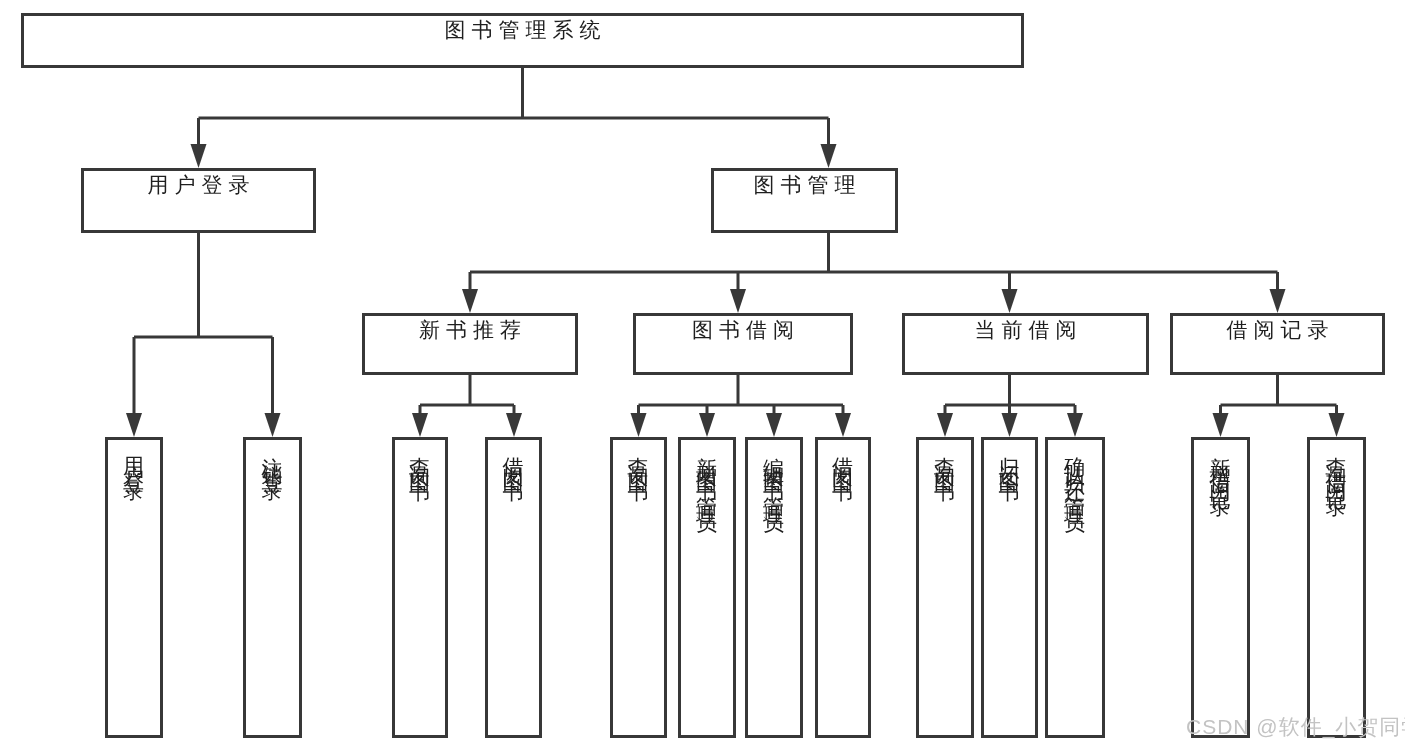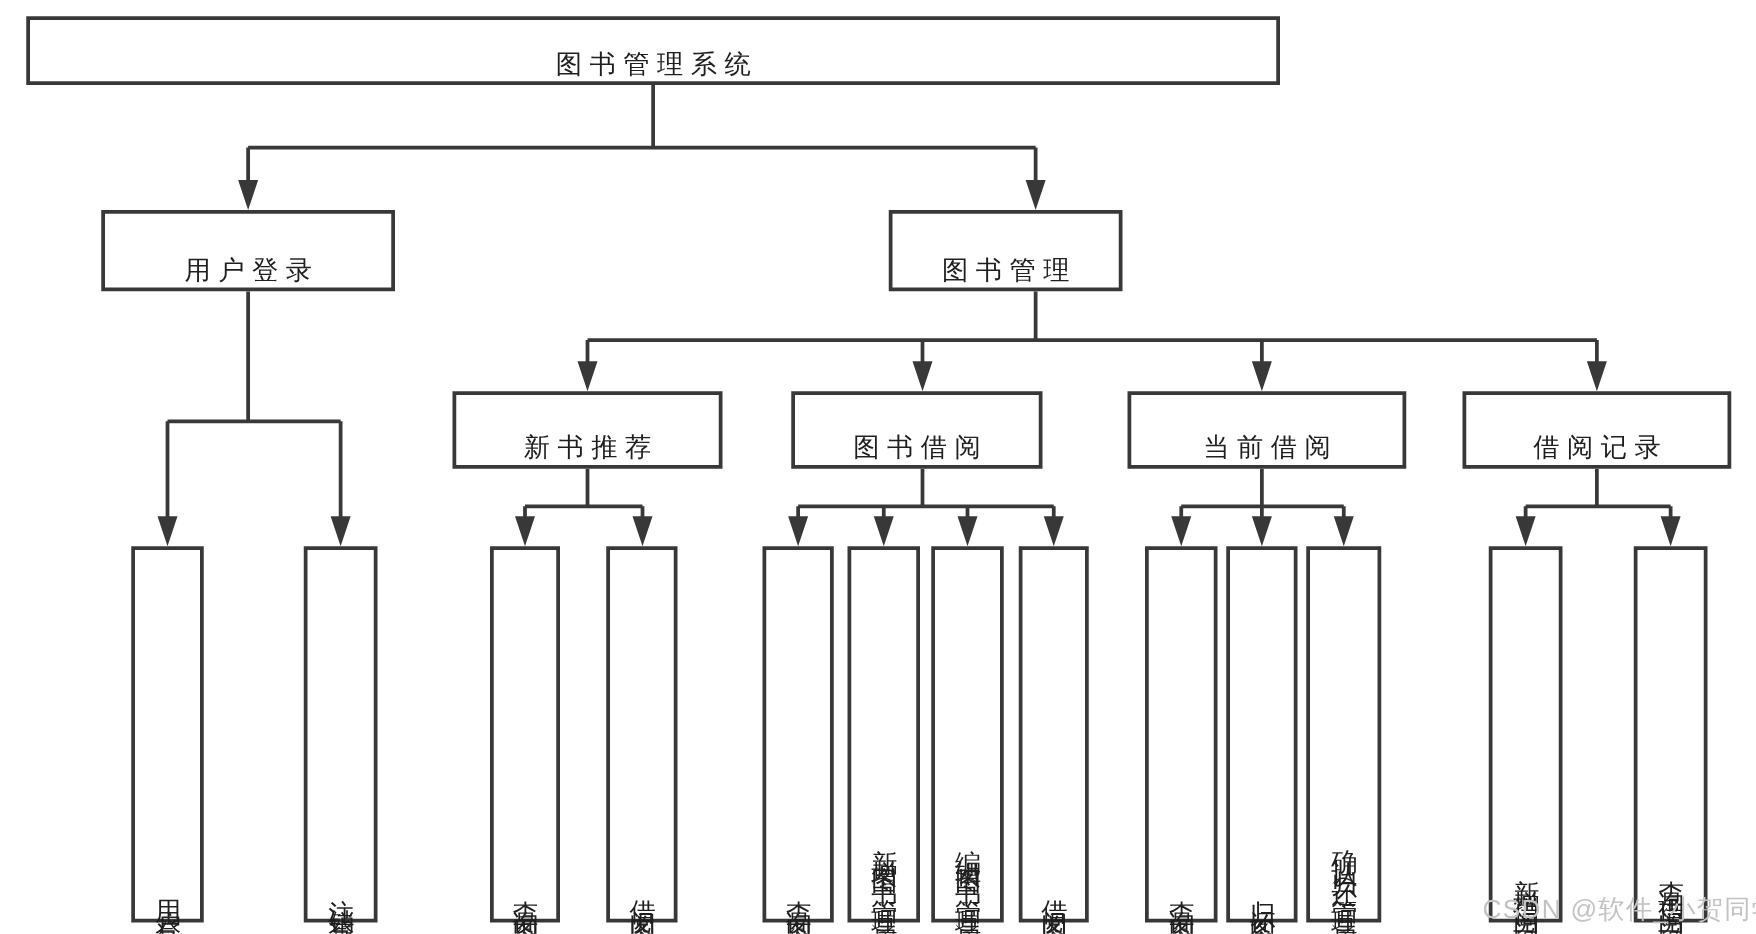--- a/index.html
+++ b/index.html
@@ -30,7 +30,7 @@
     background: #fff;
     border: 3px solid var(--line);
     display: flex;
-    align-items: flex-end;
+    align-items: flex-start;
     justify-content: center;
     color: var(--text);
     font-size: 21px;

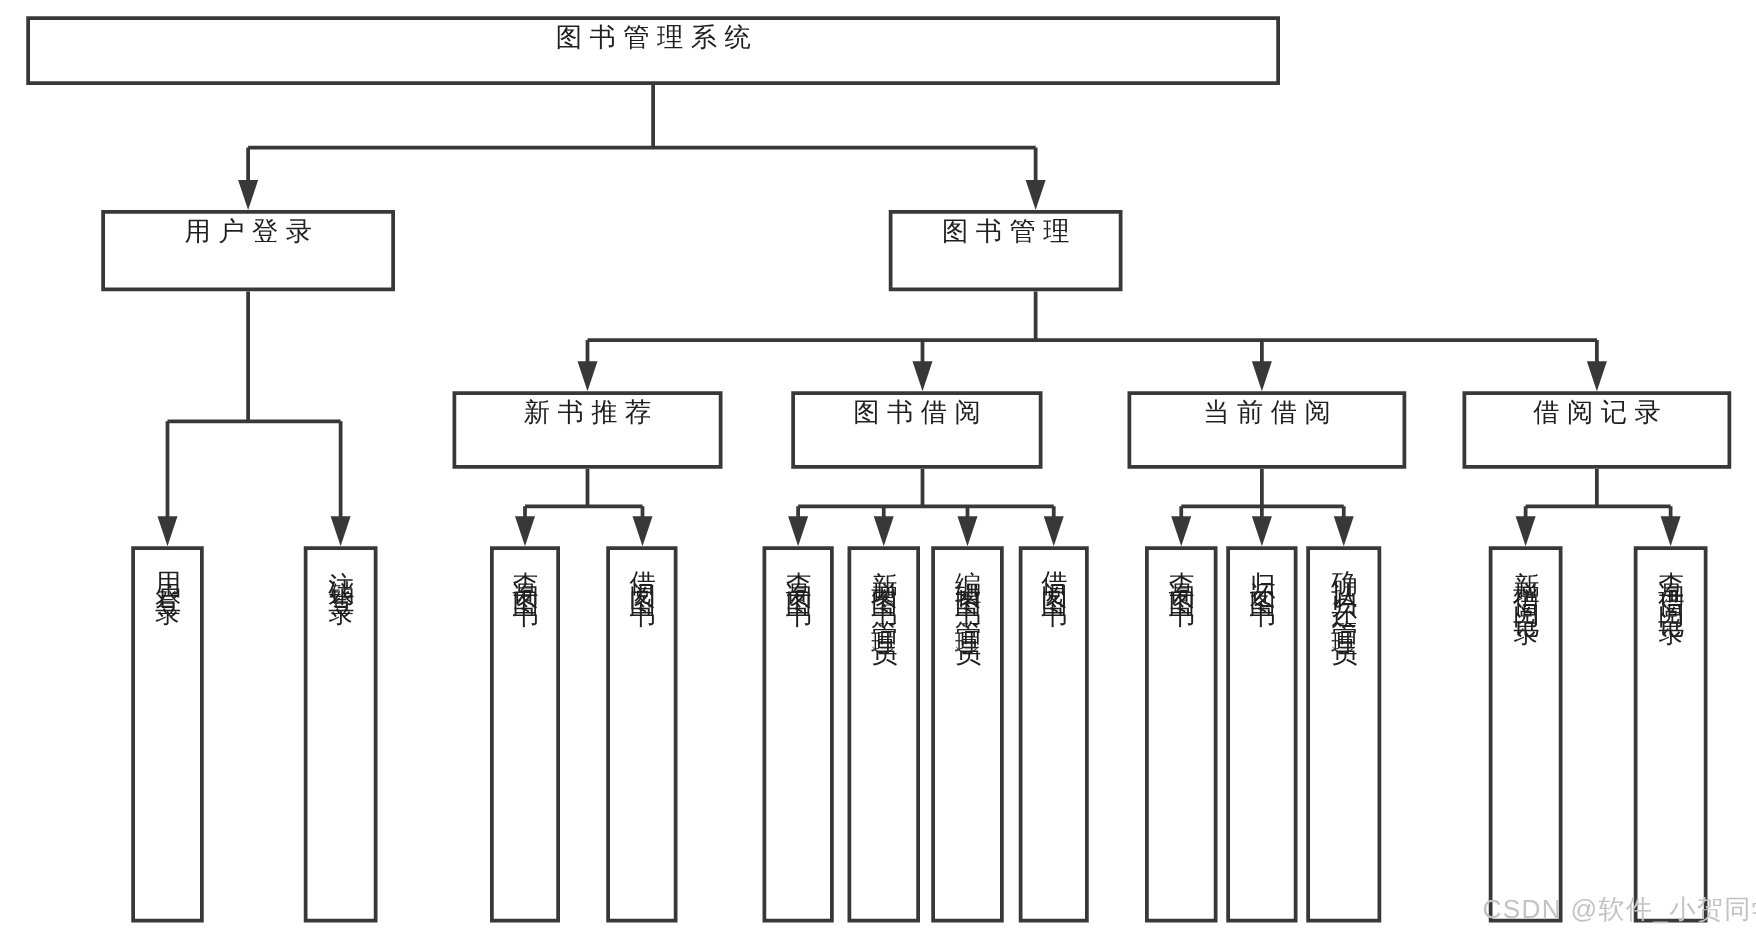--- a/index.html
+++ b/index.html
@@ -110,7 +110,7 @@
   <div class="node" style="left:362px; top:313px; width:216px; height:62px;">
     <span class="label">新书推荐</span>
   </div>
-  <div class="node" style="left:633px; top:313px; width:201px; height:62px;">
+  <div class="node" style="left:633px; top:313px; width:220px; height:62px;">
     <span class="label">图书借阅</span>
   </div>
   <div class="node" style="left:902px; top:313px; width:223px; height:62px;font-family:Liberation Mono, monospace;">

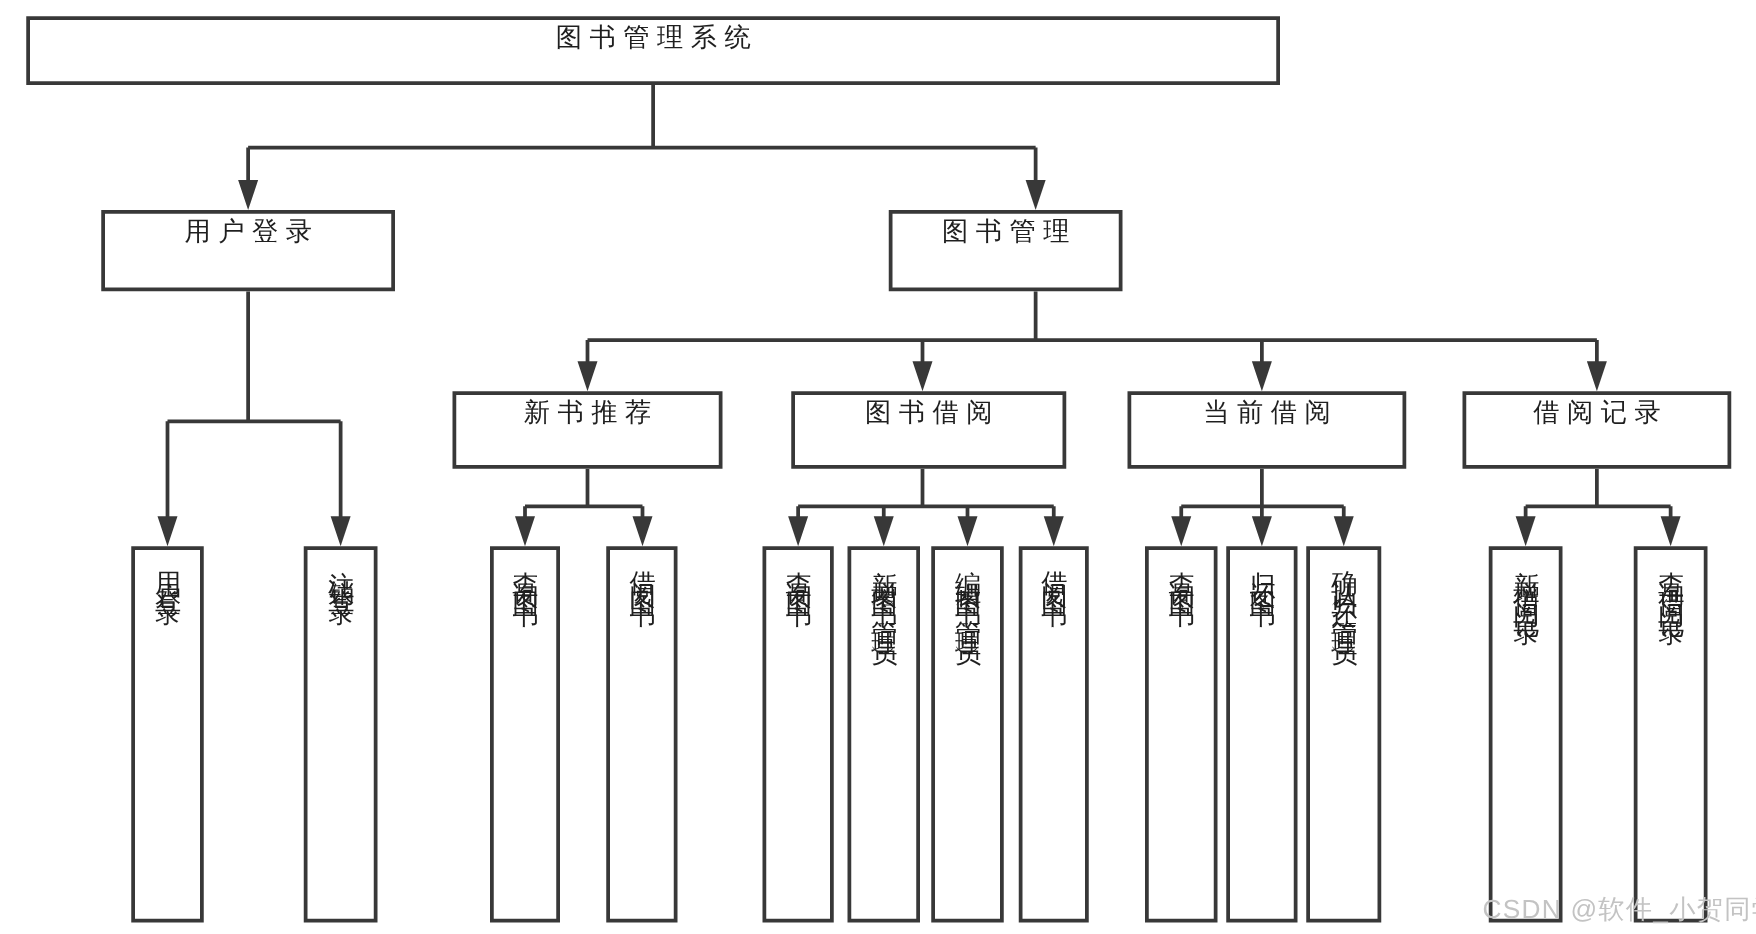--- a/index.html
+++ b/index.html
@@ -113,7 +113,7 @@
   <div class="node" style="left:633px; top:313px; width:220px; height:62px;">
     <span class="label">图书借阅</span>
   </div>
-  <div class="node" style="left:902px; top:313px; width:223px; height:62px;font-family:Liberation Mono, monospace;">
+  <div class="node" style="left:902px; top:313px; width:247px; height:62px;font-family:Liberation Mono, monospace;">
     <span class="label">当前借阅</span>
   </div>
   <div class="node" style="left:1170px; top:313px; width:215px; height:62px;">

